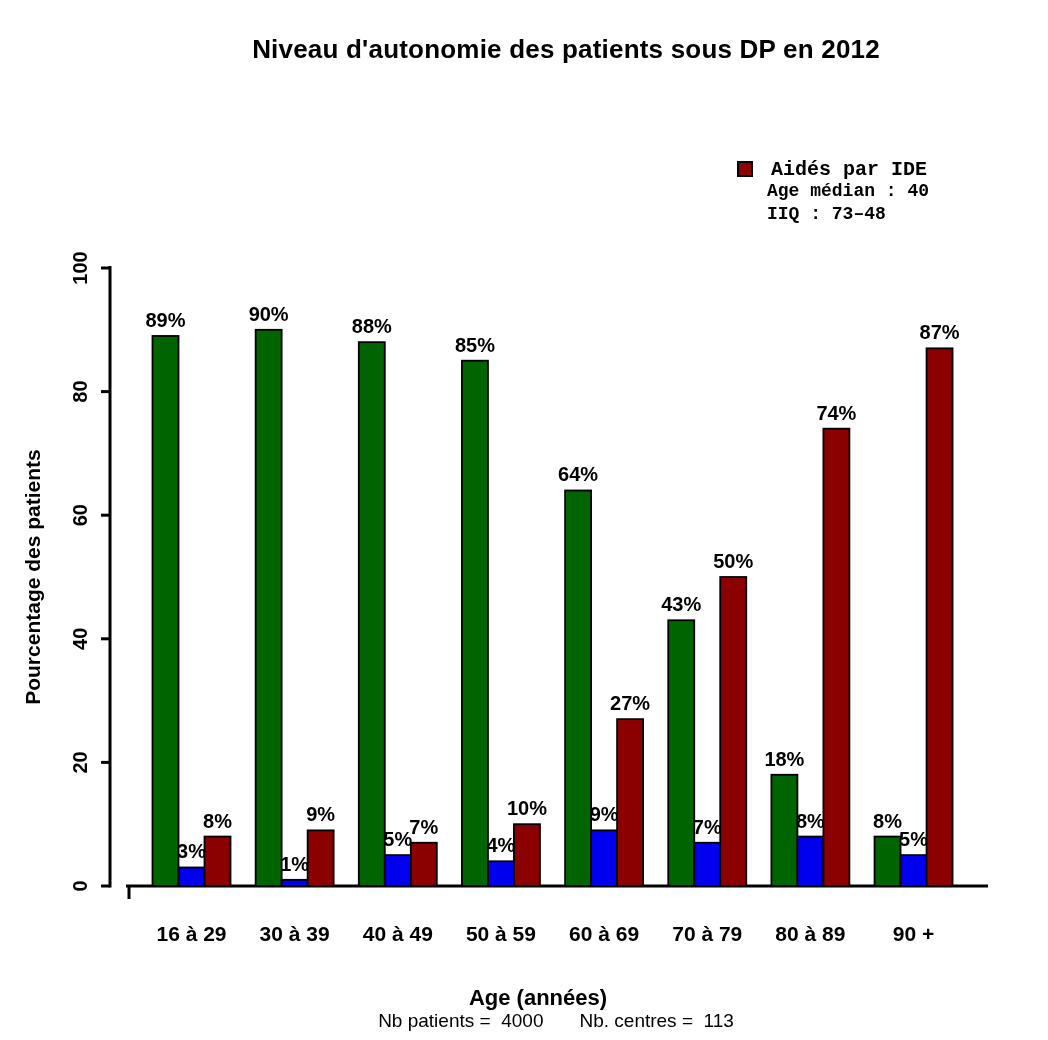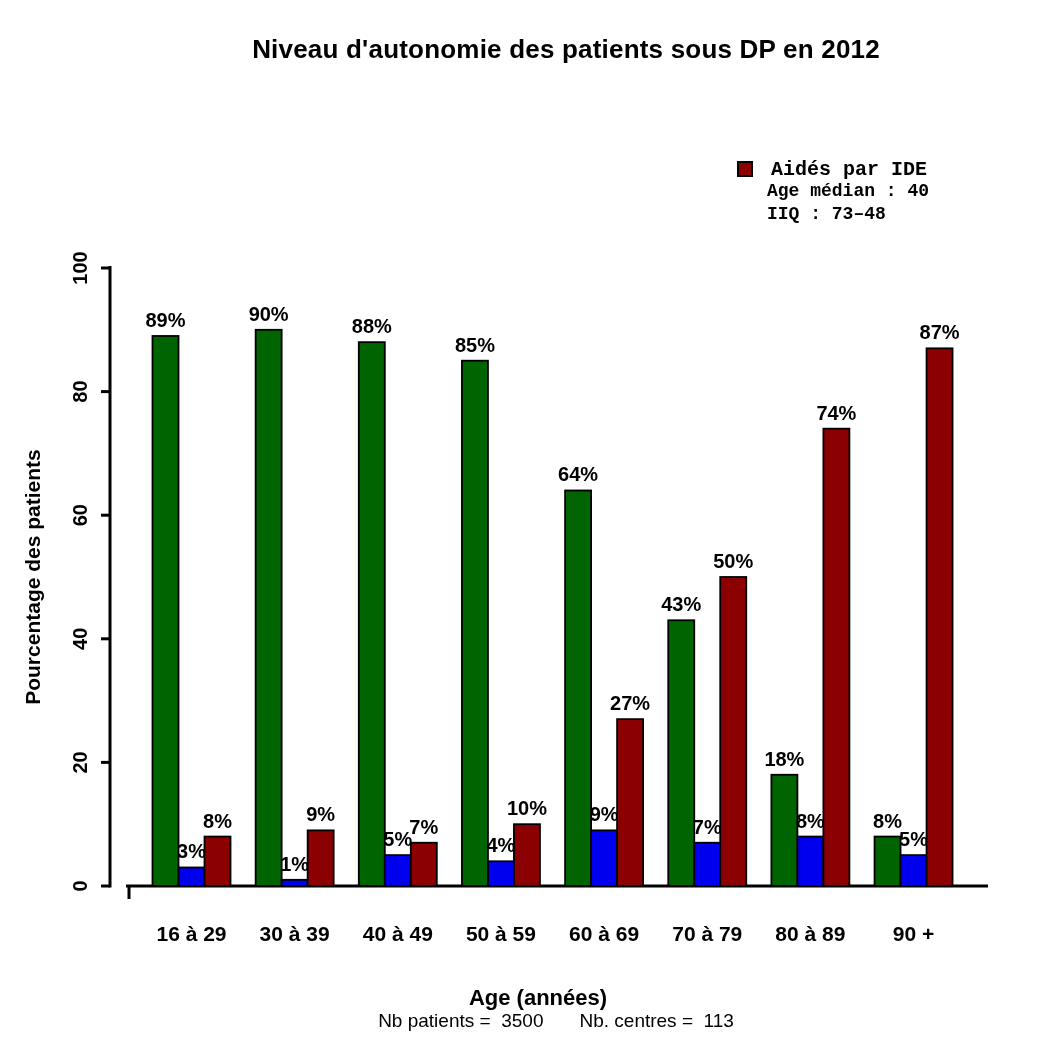--- a/index.html
+++ b/index.html
@@ -125,7 +125,7 @@
 
   <div id="x-axis-title">Age (années)</div>
 
-  <div id="footer-note"><span class="footer-part">Nb patients =  3500</span><span class="footer-gap"></span><span class="footer-part">Nb. centres =  113</span></div>
+  <div id="footer-note"><span class="footer-part">Nb patients =  4000</span><span class="footer-gap"></span><span class="footer-part">Nb. centres =  113</span></div>
 
 </div>
 

